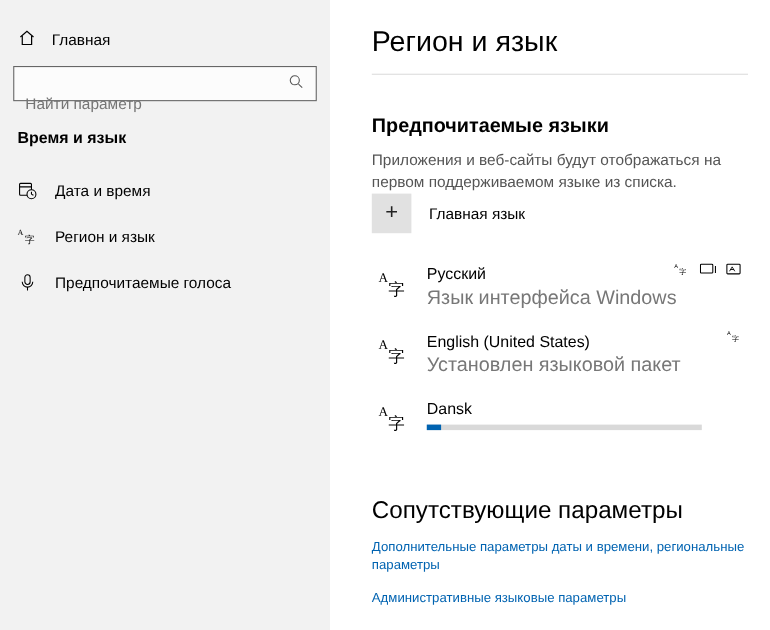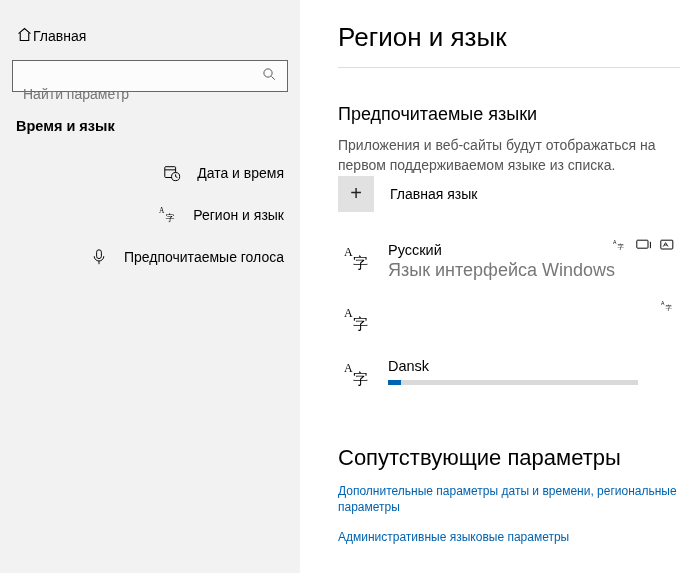--- a/index.html
+++ b/index.html
@@ -22,6 +22,7 @@
   .home-row {
     display: flex;
     align-items: center;
+    gap: 14px;
     padding: 8px 6px 14px 6px;
   }
   .home-row svg { flex: 0 0 auto; }

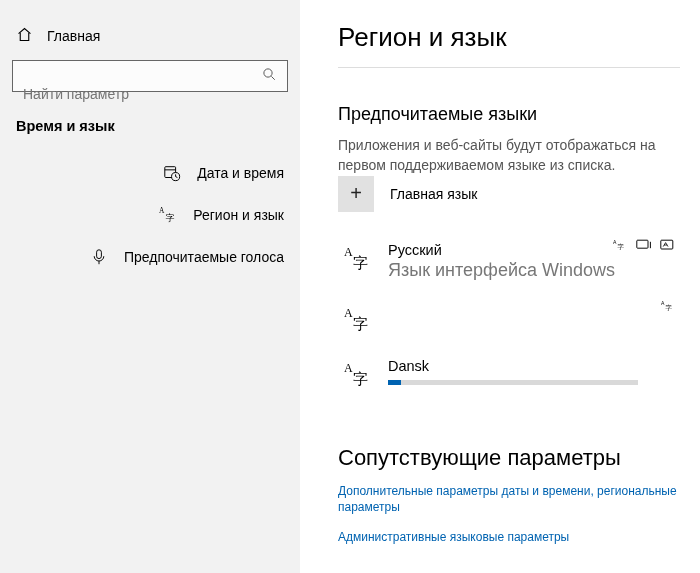--- a/index.html
+++ b/index.html
@@ -79,7 +79,7 @@
   .hr { border-top: 1px solid #ddd; margin-bottom: 24px; }
   .section-title {
     font-size: 18px;
-    font-weight: 400;
+    font-weight: 700;
     margin-bottom: 10px;
     margin-top: 36px;
   }

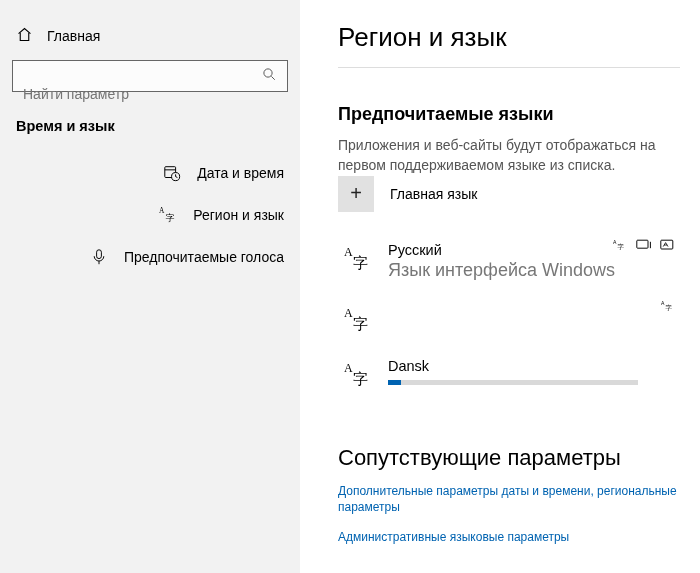--- a/index.html
+++ b/index.html
@@ -57,7 +57,6 @@
     gap: 16px;
     padding: 12px 6px;
     cursor: pointer;
-    justify-content: flex-end;
   }
   .side-item .icon-slot {
     width: 18px;

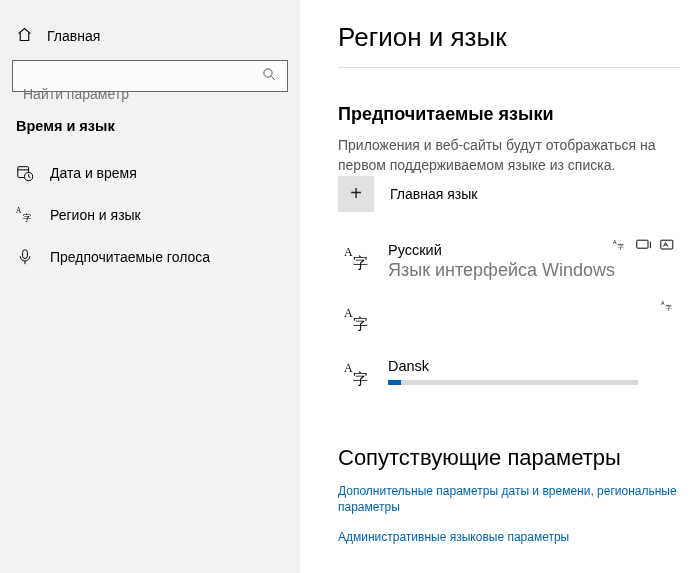--- a/index.html
+++ b/index.html
@@ -265,6 +265,10 @@
         <text x="11" y="24" font-size="15" font-family="Segoe UI">字</text>
       </svg>
     </div>
+    <div class="lang-body">
+      <div class="lang-name">English (United States)</div>
+      <div class="lang-sub">Установлен языковой пакет</div>
+    </div>
     <div class="lang-badges">
       <span>
         <svg width="16" height="14" viewBox="0 0 22 22" fill="#000">

